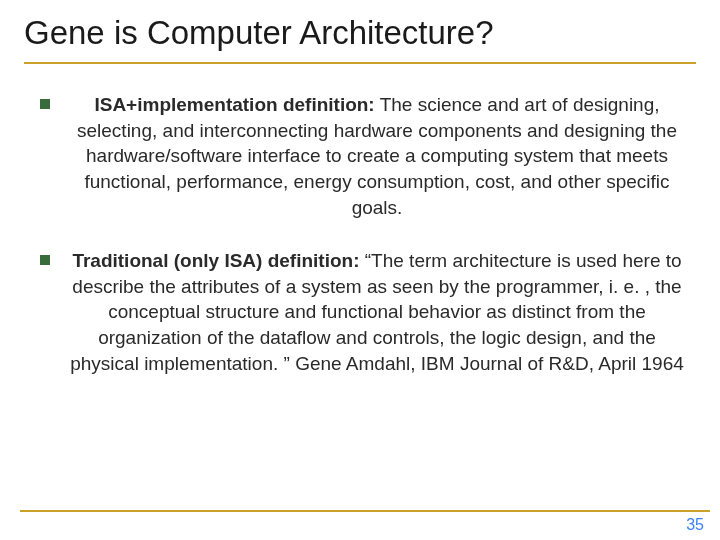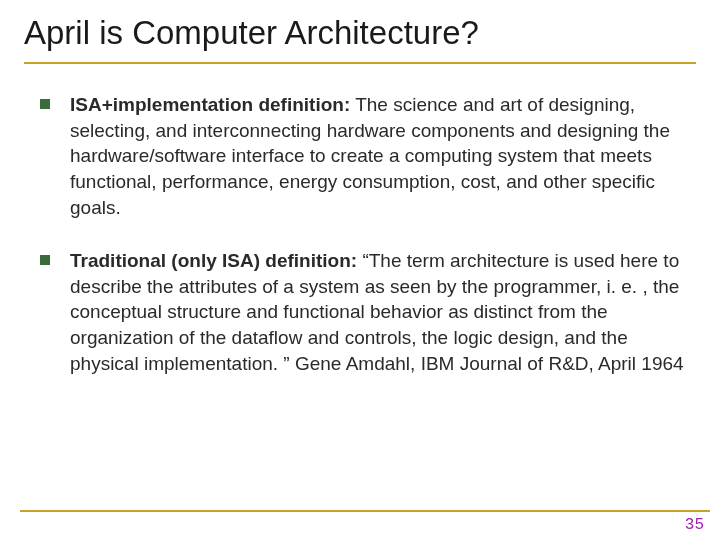--- a/index.html
+++ b/index.html
@@ -72,7 +72,7 @@
 <body>
 
 <div class="slide">
-  <h1 class="title">April is Computer Architecture?</h1>
+  <h1 class="title">Gene is Computer Architecture?</h1>
 
   <div class="content">
 

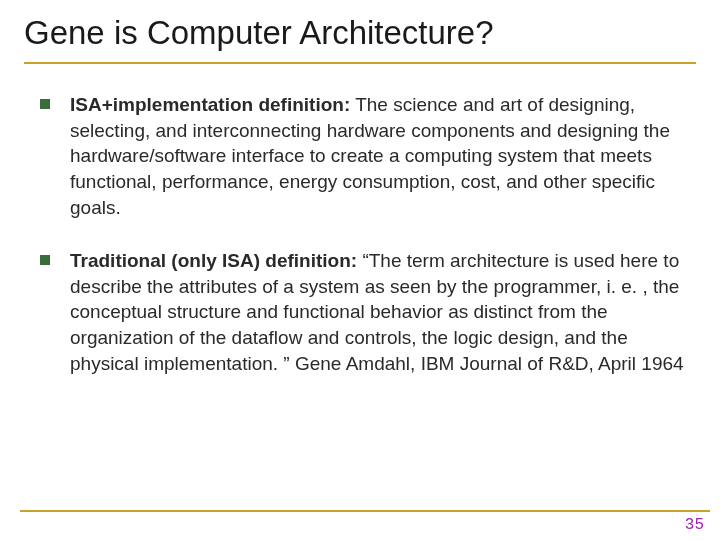--- a/index.html
+++ b/index.html
@@ -34,6 +34,7 @@
   .bullet-item {
     display: flex;
     margin-bottom: 28px;
+    text-align: center;
   }
   .bullet-box {
     width: 10px;

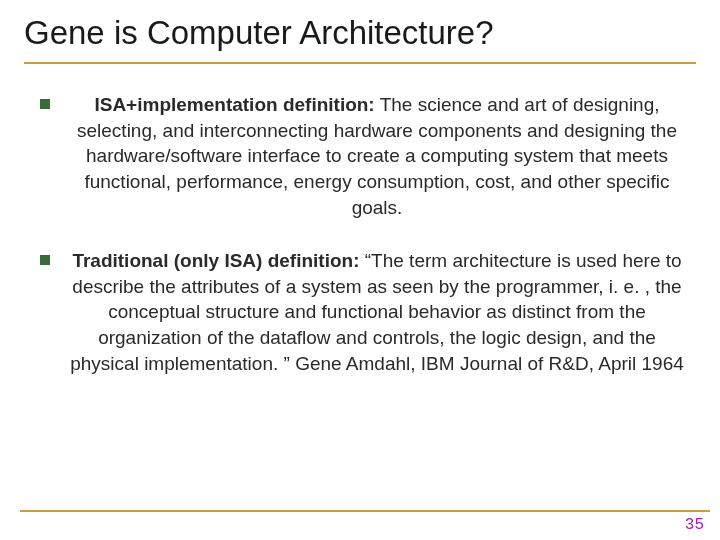--- a/index.html
+++ b/index.html
@@ -64,9 +64,9 @@
     position: absolute;
     right: 16px;
     bottom: 6px;
-    font-family: Liberation Mono, monospace;
+    font-family: Liberation Sans, sans-serif;
     font-size: 16px;
-    color: #a21caf;
+    color: #3b82f6;
   }
 </style>
 </head>

